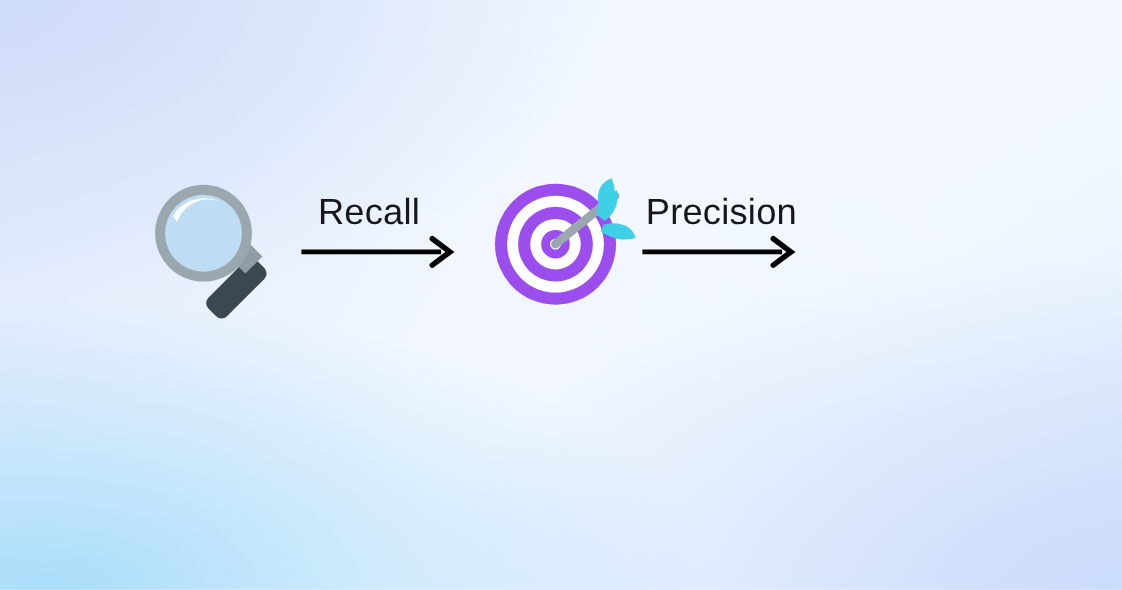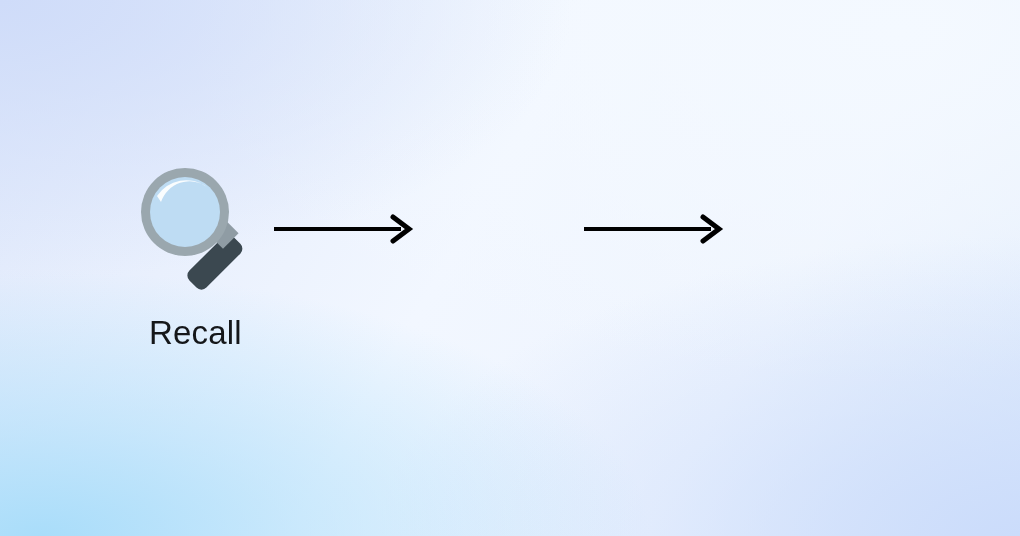--- a/index.html
+++ b/index.html
@@ -40,7 +40,7 @@
   .node {
     position: absolute;
     display: flex;
-    flex-direction: column;
+    flex-direction: row;
     align-items: flex-start;
   }
 

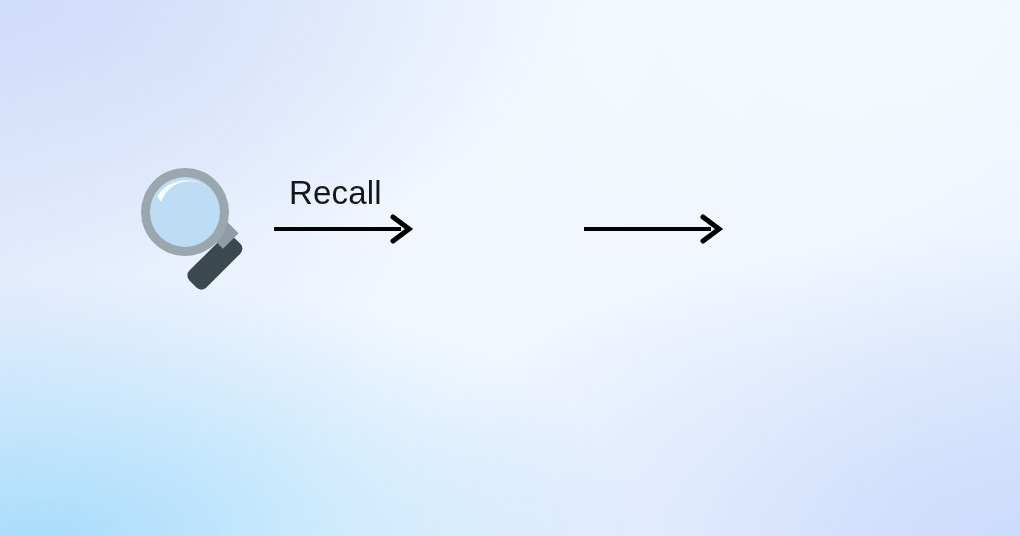--- a/index.html
+++ b/index.html
@@ -110,6 +110,26 @@
       </svg>
     </div>
 
+    <div class="node" id="node-precision">
+      <div class="node-icon">
+        <svg width="140" height="140" viewBox="0 0 140 140" xmlns="http://www.w3.org/2000/svg">
+
+          <circle cx="60" cy="62" r="55" fill="#9b4ded"></circle>
+          <circle cx="60" cy="62" r="44" fill="#ffffff"></circle>
+          <circle cx="60" cy="62" r="34" fill="#9b4ded"></circle>
+          <circle cx="60" cy="62" r="23" fill="#ffffff"></circle>
+          <circle cx="60" cy="62" r="13" fill="#9b4ded"></circle>
+          <circle cx="60" cy="62" r="5" fill="#ffffff"></circle>
+
+          <line x1="60" y1="62" x2="114" y2="18" stroke="#9aa7ae" stroke-width="8" stroke-linecap="round"></line>
+
+          <path d="M 100 31 C 96 16 100 6 111 2 C 116 12 114 24 106 33 Z" fill="#3fd0e8"></path>
+          <path d="M 104 44 C 118 41 129 45 133 56 C 122 60 110 57 101 50 Z" fill="#3fd0e8"></path>
+          <path d="M 97 35 C 99 23 106 15 116 13 C 118 24 114 34 105 41 Z" fill="#3fd0e8"></path>
+        </svg>
+      </div>
+      <div class="node-label">Precision</div>
+    </div>
 
     <div class="arrow" id="arrow-2">
       <svg width="146" height="34" viewBox="0 0 146 34" xmlns="http://www.w3.org/2000/svg">

